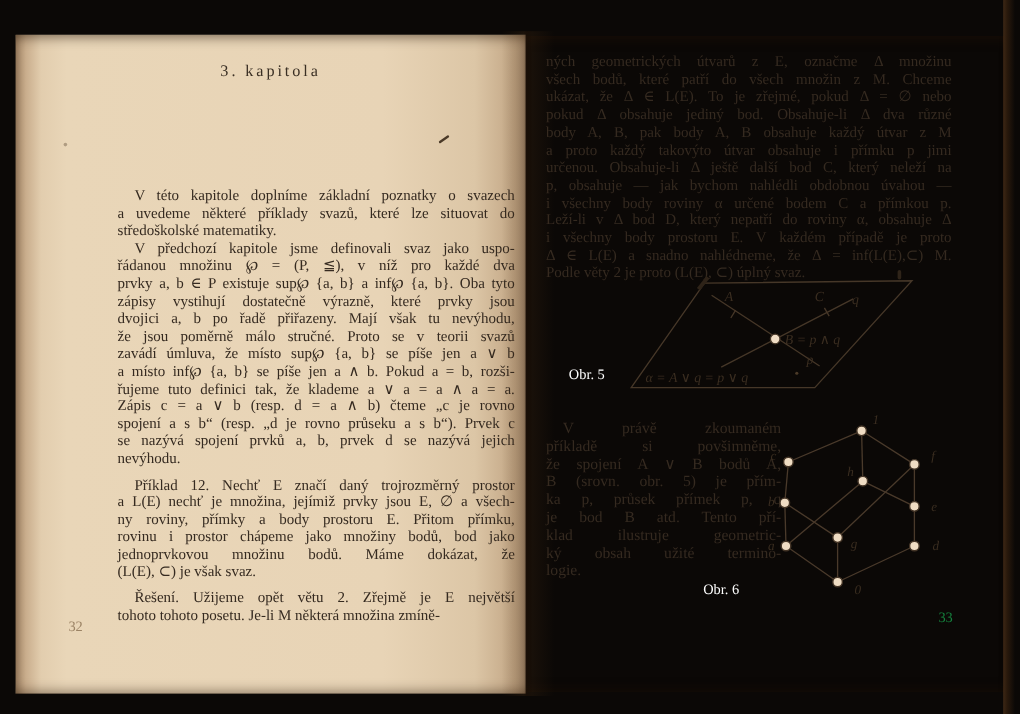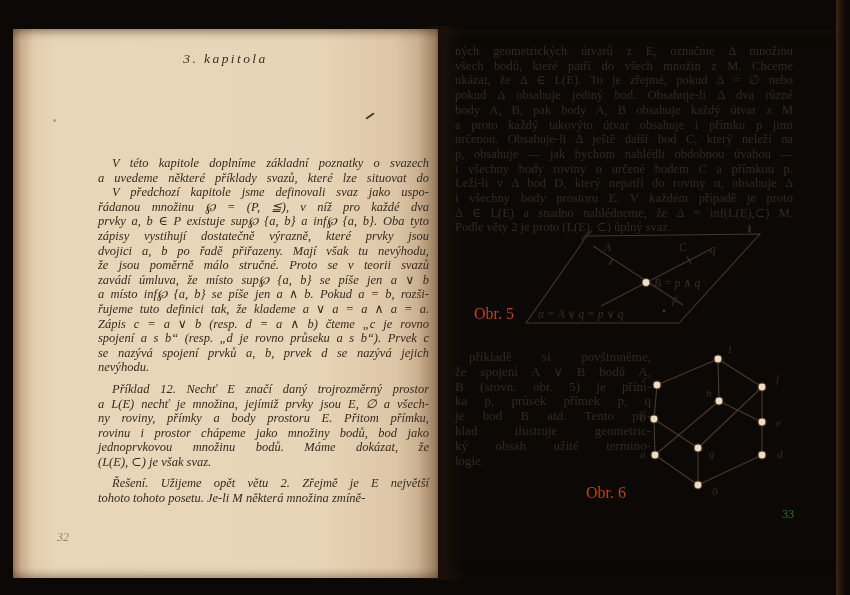--- a/index.html
+++ b/index.html
@@ -13,7 +13,6 @@
     left:13px;top:29px;width:425px;height:549px;
     background:linear-gradient(90deg,#9b7f60 0,#c9ad8c 2%,#e2cdae 5%,#e9d6b8 10%,#e8d4b6 72%,#dcc6a6 90%,#c2a685 98%,#b2977a 100%);
     box-shadow:inset 0 8px 10px -6px rgba(35,18,5,.55), inset 0 -8px 10px -6px rgba(35,18,5,.45);
-    font-style:italic;
   }
   .page-right{
     left:438px;top:30px;width:399px;height:547px;

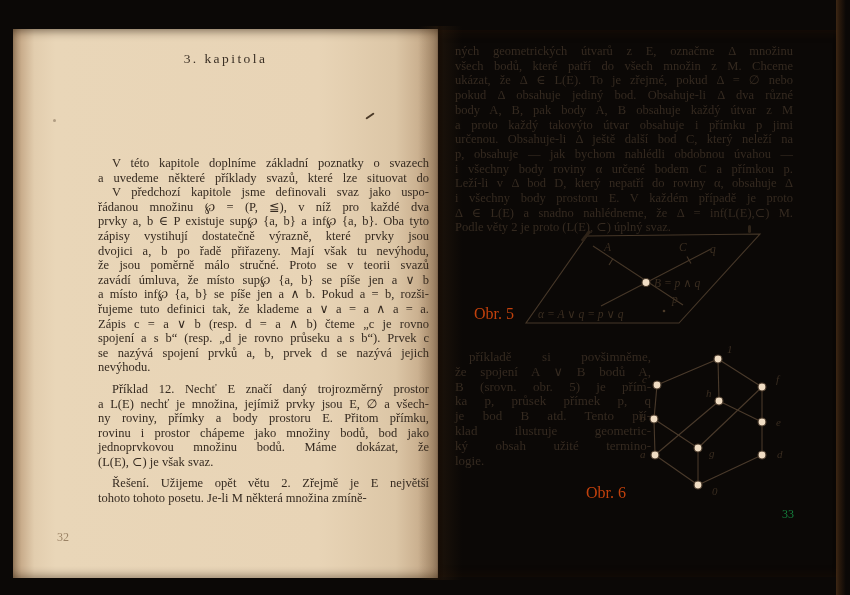--- a/index.html
+++ b/index.html
@@ -68,6 +68,7 @@
     <div class="para indent">
         <div class="tl">V této kapitole doplníme základní poznatky o svazech</div>
         <div class="tl">a uvedeme některé příklady svazů, které lze situovat do</div>
+        <div class="tl tl-last">středoškolské matematiky.</div>
       </div>
     <div class="para indent">
         <div class="tl">V předchozí kapitole jsme definovali svaz jako uspo-</div>

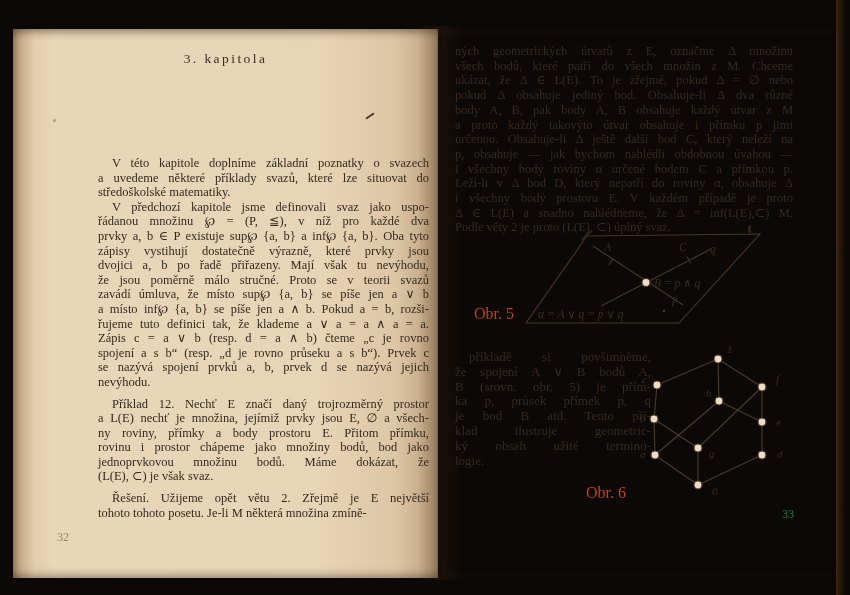--- a/index.html
+++ b/index.html
@@ -45,7 +45,7 @@
   .pagenum{position:absolute;font-size:12px;}
   .pagenum-left{left:44px;top:501px;color:#9b8365;}
   .pagenum-right{left:344px;top:477px;color:#15803d;}
-  .fig-caption{position:absolute;font-size:16px;color:#c2410c;}
+  .fig-caption{position:absolute;font-size:12px;color:#ffffff;}
   .cap5{left:36px;top:275px;}
   .cap6{left:148px;top:454px;text-align:right;}
   .fig5{position:absolute;left:30px;top:196px;width:352px;height:112px;}

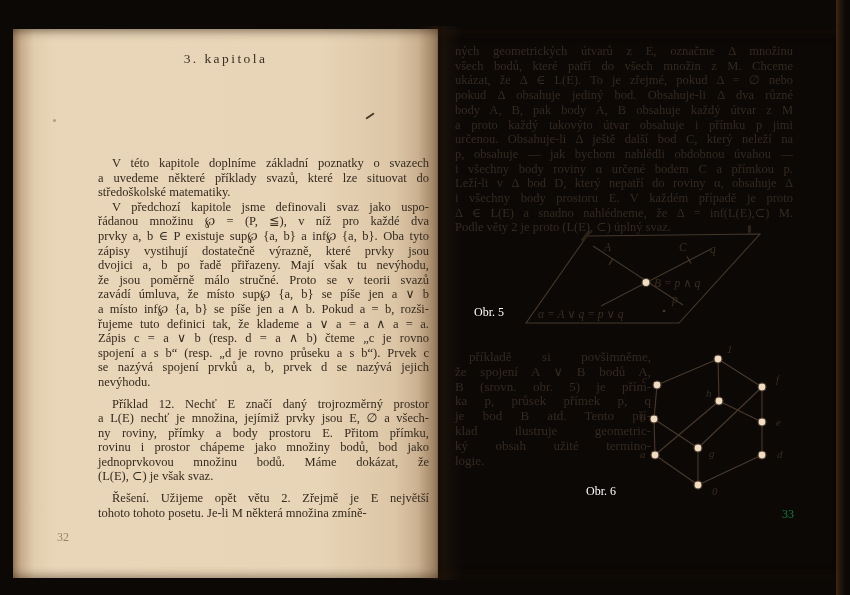--- a/index.html
+++ b/index.html
@@ -143,6 +143,7 @@
 
   <div class="col" style="left:17px;top:320px;width:196px;line-height:14.8px;font-size:13px;">
     <div class="para indent">
+        <div class="tl">V právě zkoumaném</div>
         <div class="tl">příkladě si povšimněme,</div>
         <div class="tl">že spojení A ∨ B bodů A,</div>
         <div class="tl">B (srovn. obr. 5) je přím-</div>

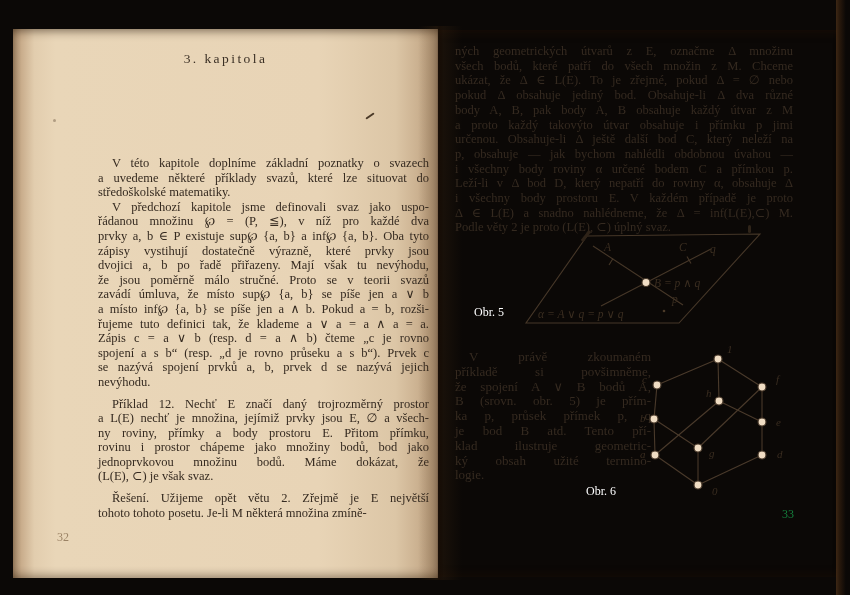--- a/index.html
+++ b/index.html
@@ -43,7 +43,7 @@
     font-size:14.5px;font-weight:bold;letter-spacing:.3em;word-spacing:.45em;color:#30261c;
   }
   .pagenum{position:absolute;font-size:12px;}
-  .pagenum-left{left:44px;top:501px;color:#9b8365;}
+  .pagenum-left{left:44px;top:486px;color:#9b8365;}
   .pagenum-right{left:344px;top:477px;color:#15803d;}
   .fig-caption{position:absolute;font-size:12px;color:#ffffff;}
   .cap5{left:36px;top:275px;}

